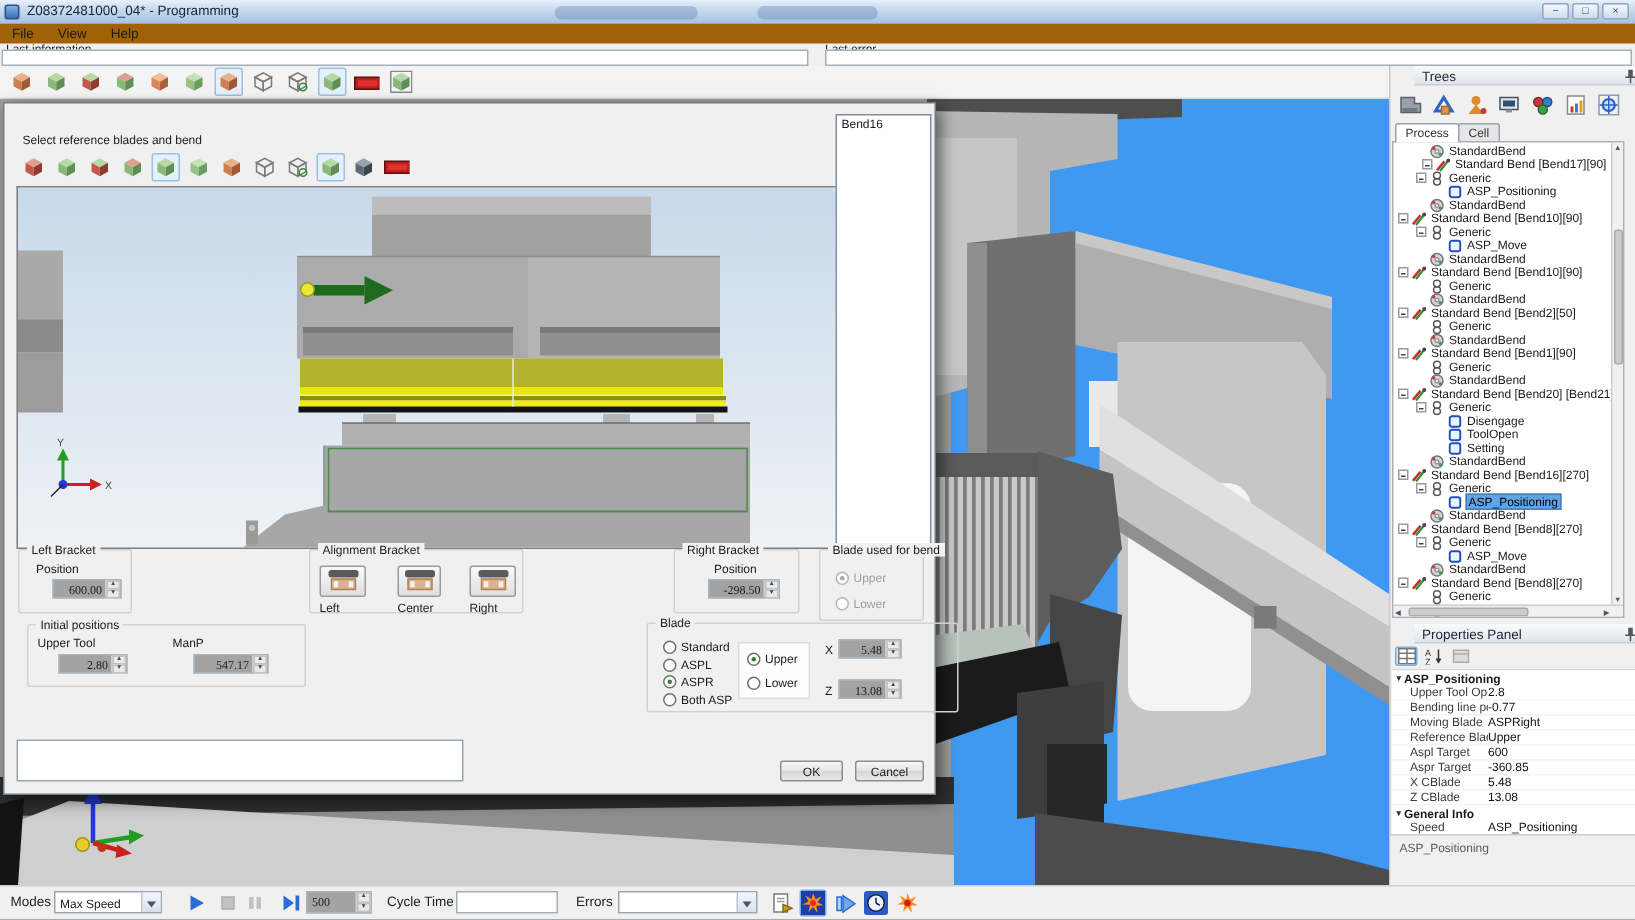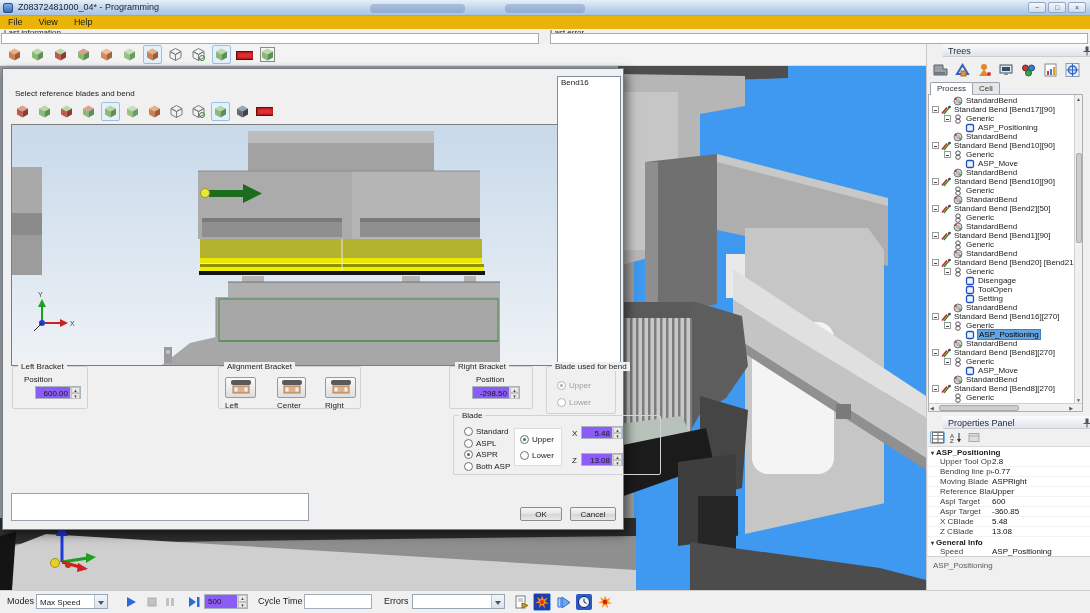--- a/index.html
+++ b/index.html
@@ -19,7 +19,7 @@
     font-size:7px;line-height:10px;color:#33465e;background:linear-gradient(#f4f8fc,#cfdcec);
     border:1px solid #92a7c2;border-radius:2px;}
   #winbtns{right:4px;top:2px;}
-  #menubar{left:0;top:16px;width:1090px;height:13px;background:#eab308;}
+  #menubar{left:0;top:16px;width:1090px;height:13px;background:#a16207;}
   .menu-item{display:inline-block;padding:1px 8px 0 8px;font-size:9px;}
   .mini-label{font-size:8px;color:#222;}
   .mini-input{height:11px;background:#fff;border:1px solid #a3aeb9;}

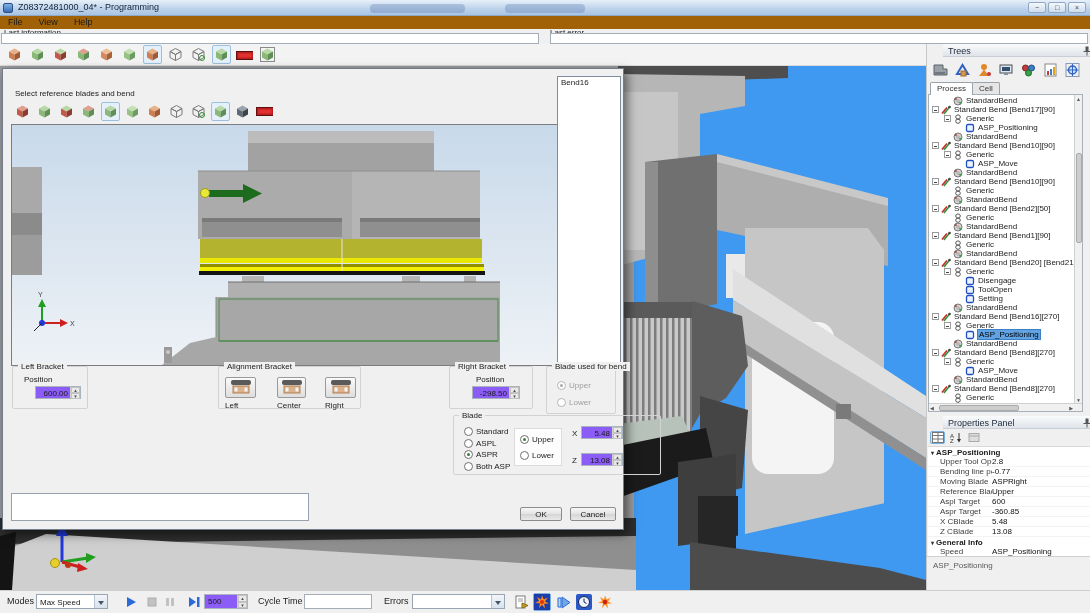--- a/index.html
+++ b/index.html
@@ -626,7 +626,7 @@
               </svg></span>
             <span class="lbl">StandardBend</span>
           </div>
-          <div class="trow" style="padding-left: 2px;">
+          <div class="trow" style="padding-left: 2px; margin-left: 16px;">
             <span class="exp"></span>
             <span class="ti"><svg width="10" height="10">
                 <line x1="1" y1="8.5" x2="6" y2="2.5" stroke="#c43030" stroke-width="1.8"></line>

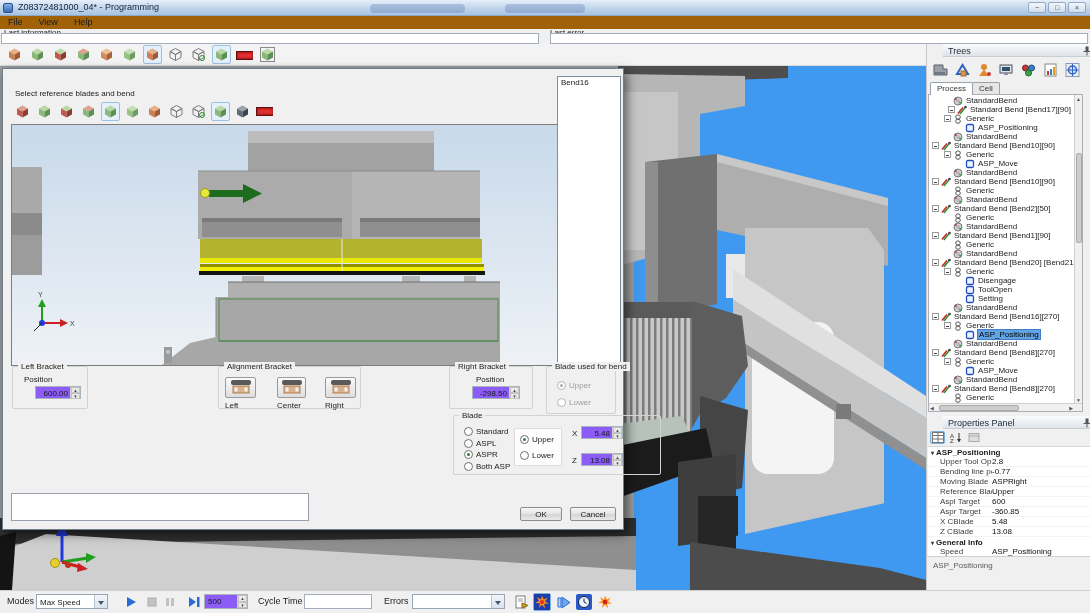--- a/index.html
+++ b/index.html
@@ -432,7 +432,7 @@
       </div>
     </div>
 
-    <div class="abs grp" style="left:203px;top:297px;width:143px;height:43px;margin-left:12px;">
+    <div class="abs grp" style="left:203px;top:297px;width:143px;height:43px;">
       <span class="gt">Alignment Bracket</span>
       <div id="align-btns">
           <div class="al-btn" style="left: 6px; top: 10px; width: 31px;">

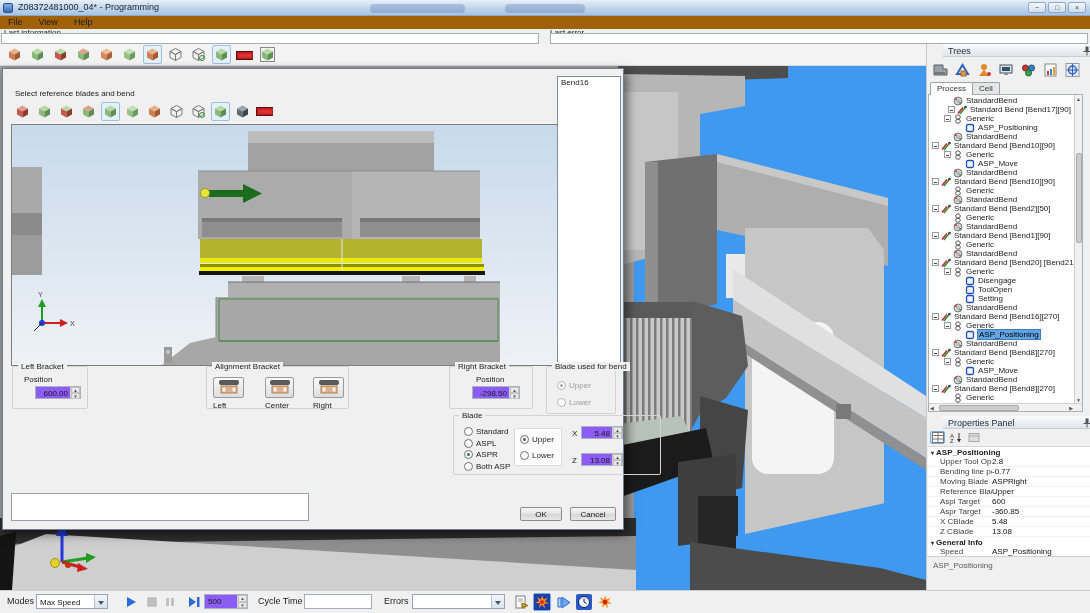--- a/index.html
+++ b/index.html
@@ -49,7 +49,7 @@
 
   .grp{border:1px solid #d2d2d2;border-radius:2px;}
   .gt{position:absolute;top:-5px;left:5px;background:#f0f0f0;padding:0 3px;font-size:8px;line-height:9px;color:#1a1a1a;white-space:nowrap;}
-  .spin{position:absolute;height:13px;background:#8b5cf6;border:1px solid #aab4bd;display:flex;}
+  .spin{position:absolute;height:13px;background:#a3a3a3;border:1px solid #aab4bd;display:flex;font-family:Liberation Serif, serif;}
   .spin .v{flex:1;font-size:8px;text-align:right;padding:2px 2px 0 0;}
   .spin .ud{width:10px;display:flex;flex-direction:column;border-left:1px solid #cfcfcf;}
   .spin .ud span{flex:1;font-size:5px;line-height:4px;text-align:center;color:#4a4a4a;background:#e9e9e9;border:1px solid #c2c2c2;}

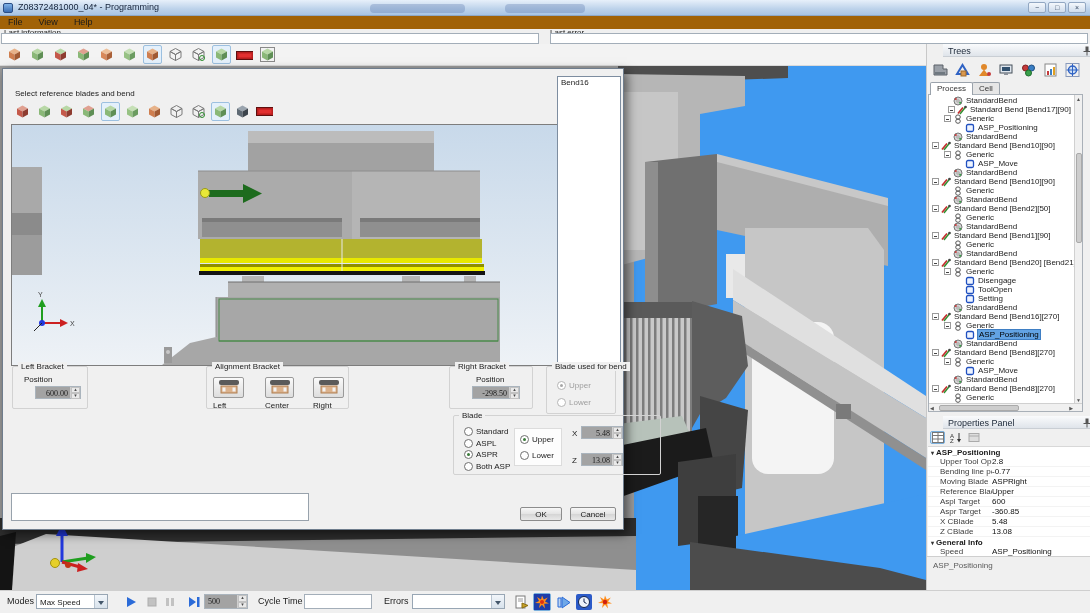--- a/index.html
+++ b/index.html
@@ -491,6 +491,27 @@
         </div>
     </div>
 
+    <div class="abs grp" style="left:15px;top:347px;width:186px;height:42px;">
+      <span class="gt">Initial positions</span>
+      <div id="initial-fields">
+          <div class="abs" style="left: 6px; top: 7px; font-size: 8px;">Upper Tool</div>
+          <div class="spin" style="left: 20px; top: 19px; width: 46px;">
+            <div class="v">2.80</div>
+            <div class="ud">
+              <span>▴</span>
+              <span>▾</span>
+            </div>
+          </div>
+          <div class="abs" style="left: 96px; top: 7px; font-size: 8px;">ManP</div>
+          <div class="spin" style="left: 110px; top: 19px; width: 50px;">
+            <div class="v">547.17</div>
+            <div class="ud">
+              <span>▴</span>
+              <span>▾</span>
+            </div>
+          </div>
+        </div>
+    </div>
 
     <div class="abs grp" style="left:450px;top:346px;width:208px;height:60px;padding-left:24px;">
       <span class="gt">Blade</span>

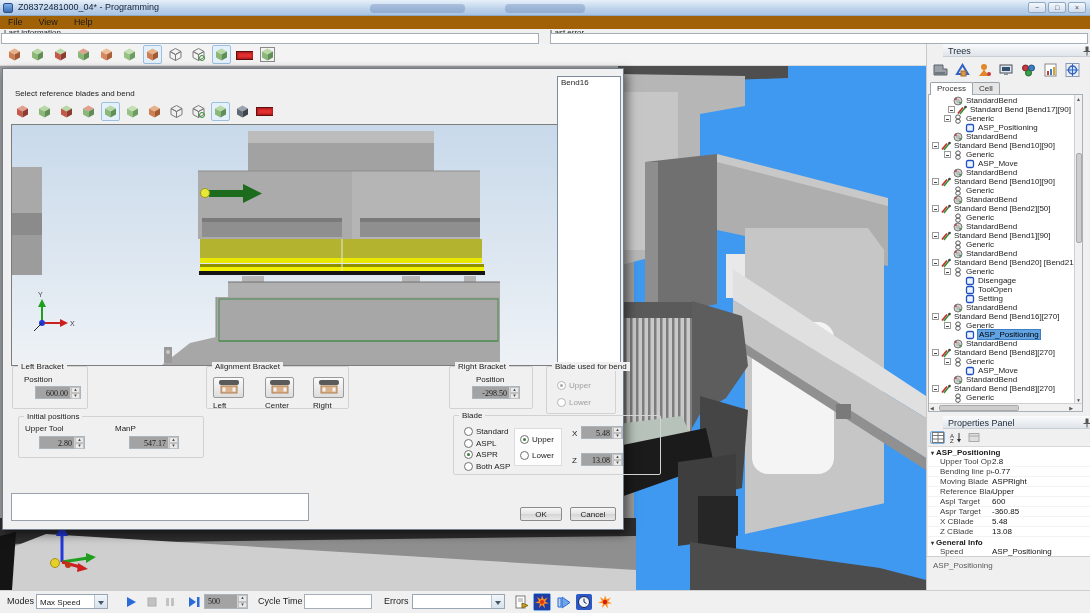--- a/index.html
+++ b/index.html
@@ -513,7 +513,7 @@
         </div>
     </div>
 
-    <div class="abs grp" style="left:450px;top:346px;width:208px;height:60px;padding-left:24px;">
+    <div class="abs grp" style="left:428px;top:346px;width:208px;height:60px;padding-left:24px;">
       <span class="gt">Blade</span>
       <div class="abs" style="left:60px;top:12px;width:48px;height:38px;border:1px solid #dcdcdc;background:#fdfdfd;"></div>
       <div id="blade-type-radios">

